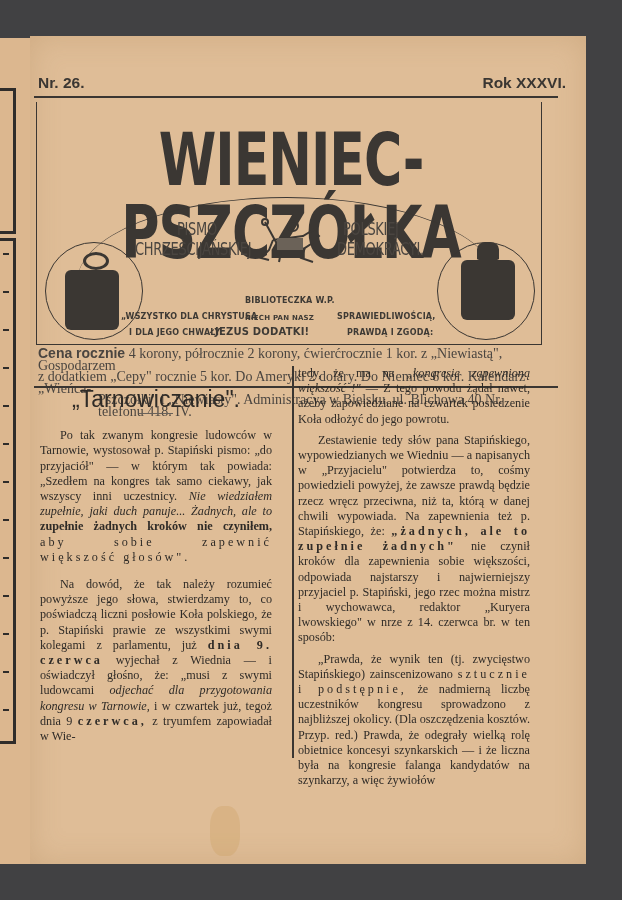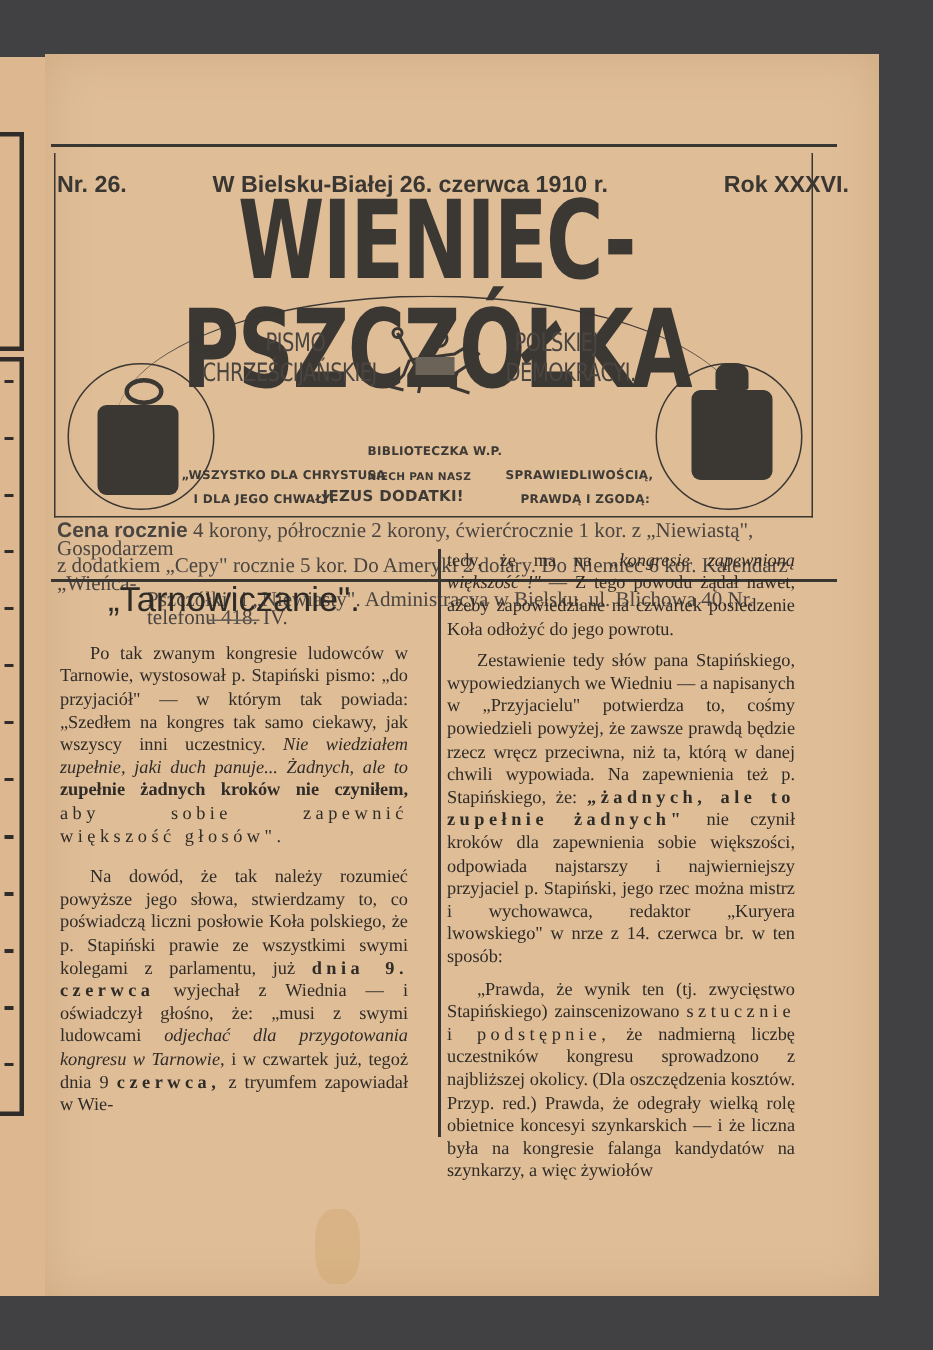--- a/index.html
+++ b/index.html
@@ -10,7 +10,7 @@
   .left-page .dots{position:absolute;left:3px;top:215px;width:6px;height:470px;background:repeating-linear-gradient(#2f2c2a 0 2px,transparent 2px 38px);}
   .page{position:absolute;left:30px;top:36px;width:556px;height:828px;background:#dfbd97;box-shadow:inset 0 0 30px rgba(160,120,70,.25);}
   .page::after{content:"";position:absolute;left:180px;top:770px;width:30px;height:50px;background:rgba(200,150,80,.25);border-radius:40%;}
-  .mast{position:absolute;left:8px;top:38px;width:528px;display:flex;justify-content:space-between;font-family:"Liberation Sans","DejaVu Sans",sans-serif;font-weight:bold;font-size:15.5px;color:#3a3632;margin-top:41px;}
+  .mast{position:absolute;left:8px;top:38px;width:528px;display:flex;justify-content:space-between;font-family:"Liberation Sans","DejaVu Sans",sans-serif;font-weight:bold;font-size:15.5px;color:#3a3632;}
   .mast .issue{margin-left:0;}
   .mast .place{margin-left:-20px;}
   .rule-top{position:absolute;left:4px;top:60px;width:524px;height:2px;background:#3a3632;}

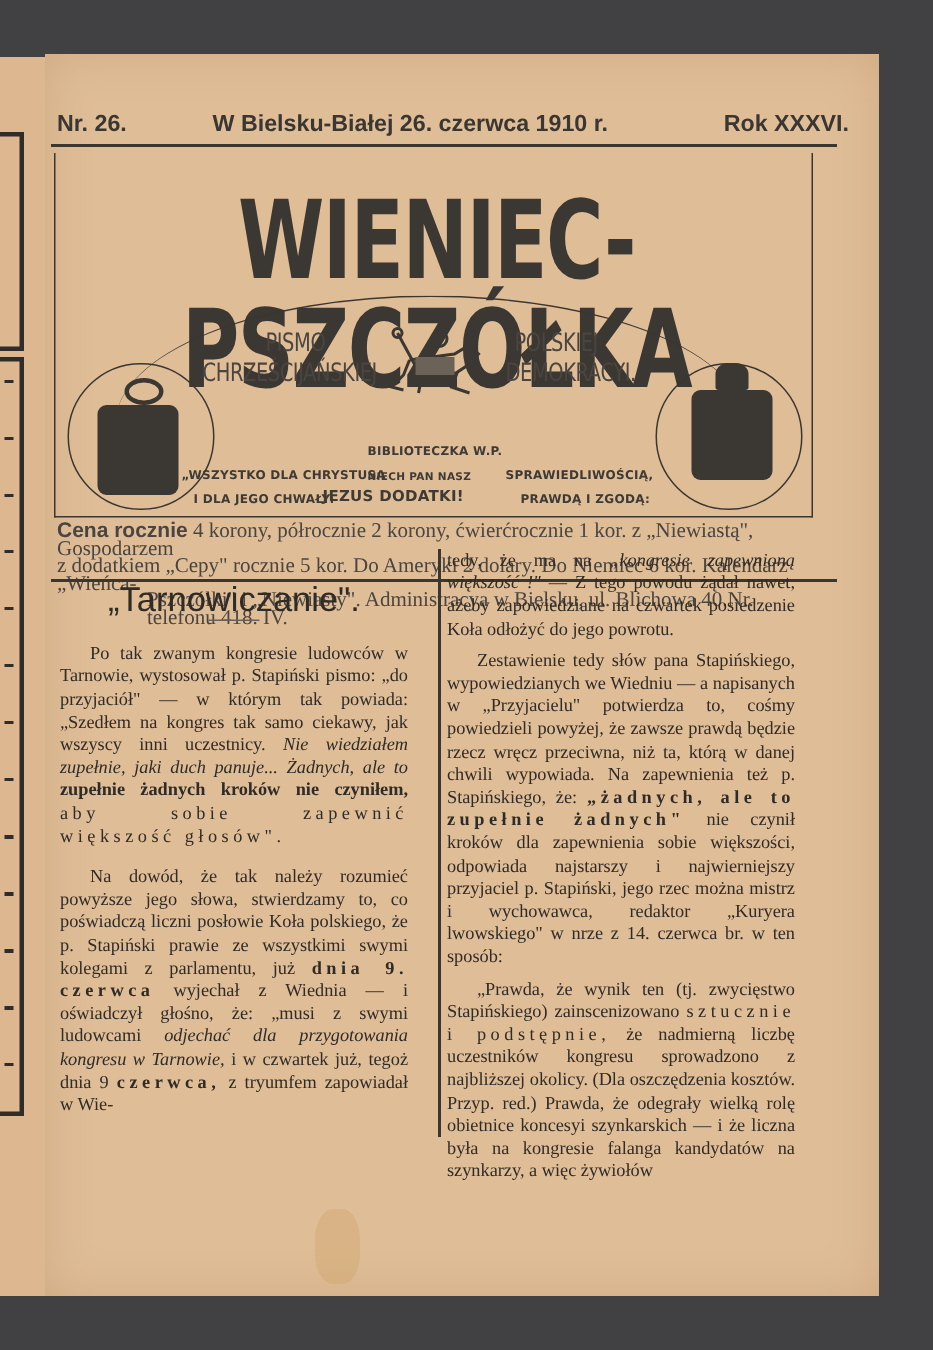--- a/index.html
+++ b/index.html
@@ -50,7 +50,6 @@
 
   <div class="mast">
     <span class="issue">Nr. 26.</span>
-    <span class="place">W Bielsku-Białej 26. czerwca 1910 r.</span>
     <span>Rok XXXVI.</span>
   </div>
   <div class="rule-top"></div>

